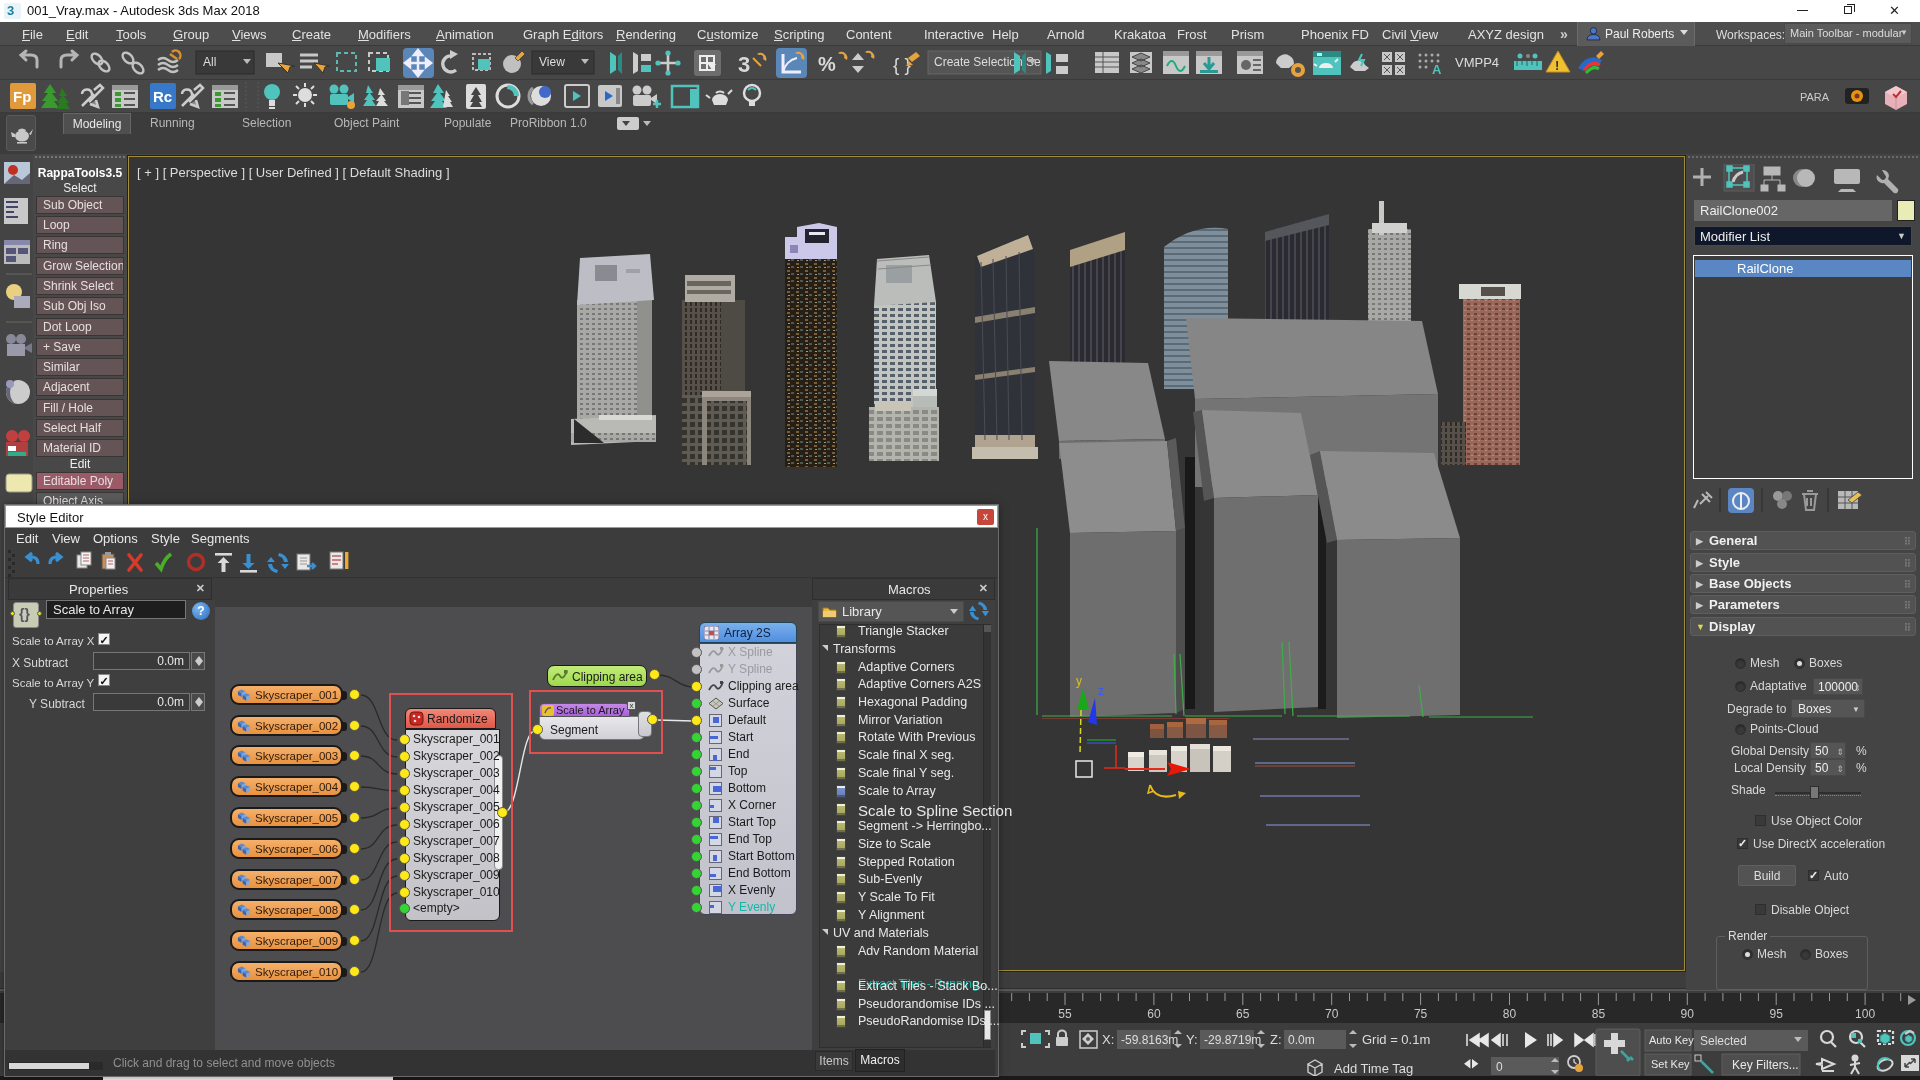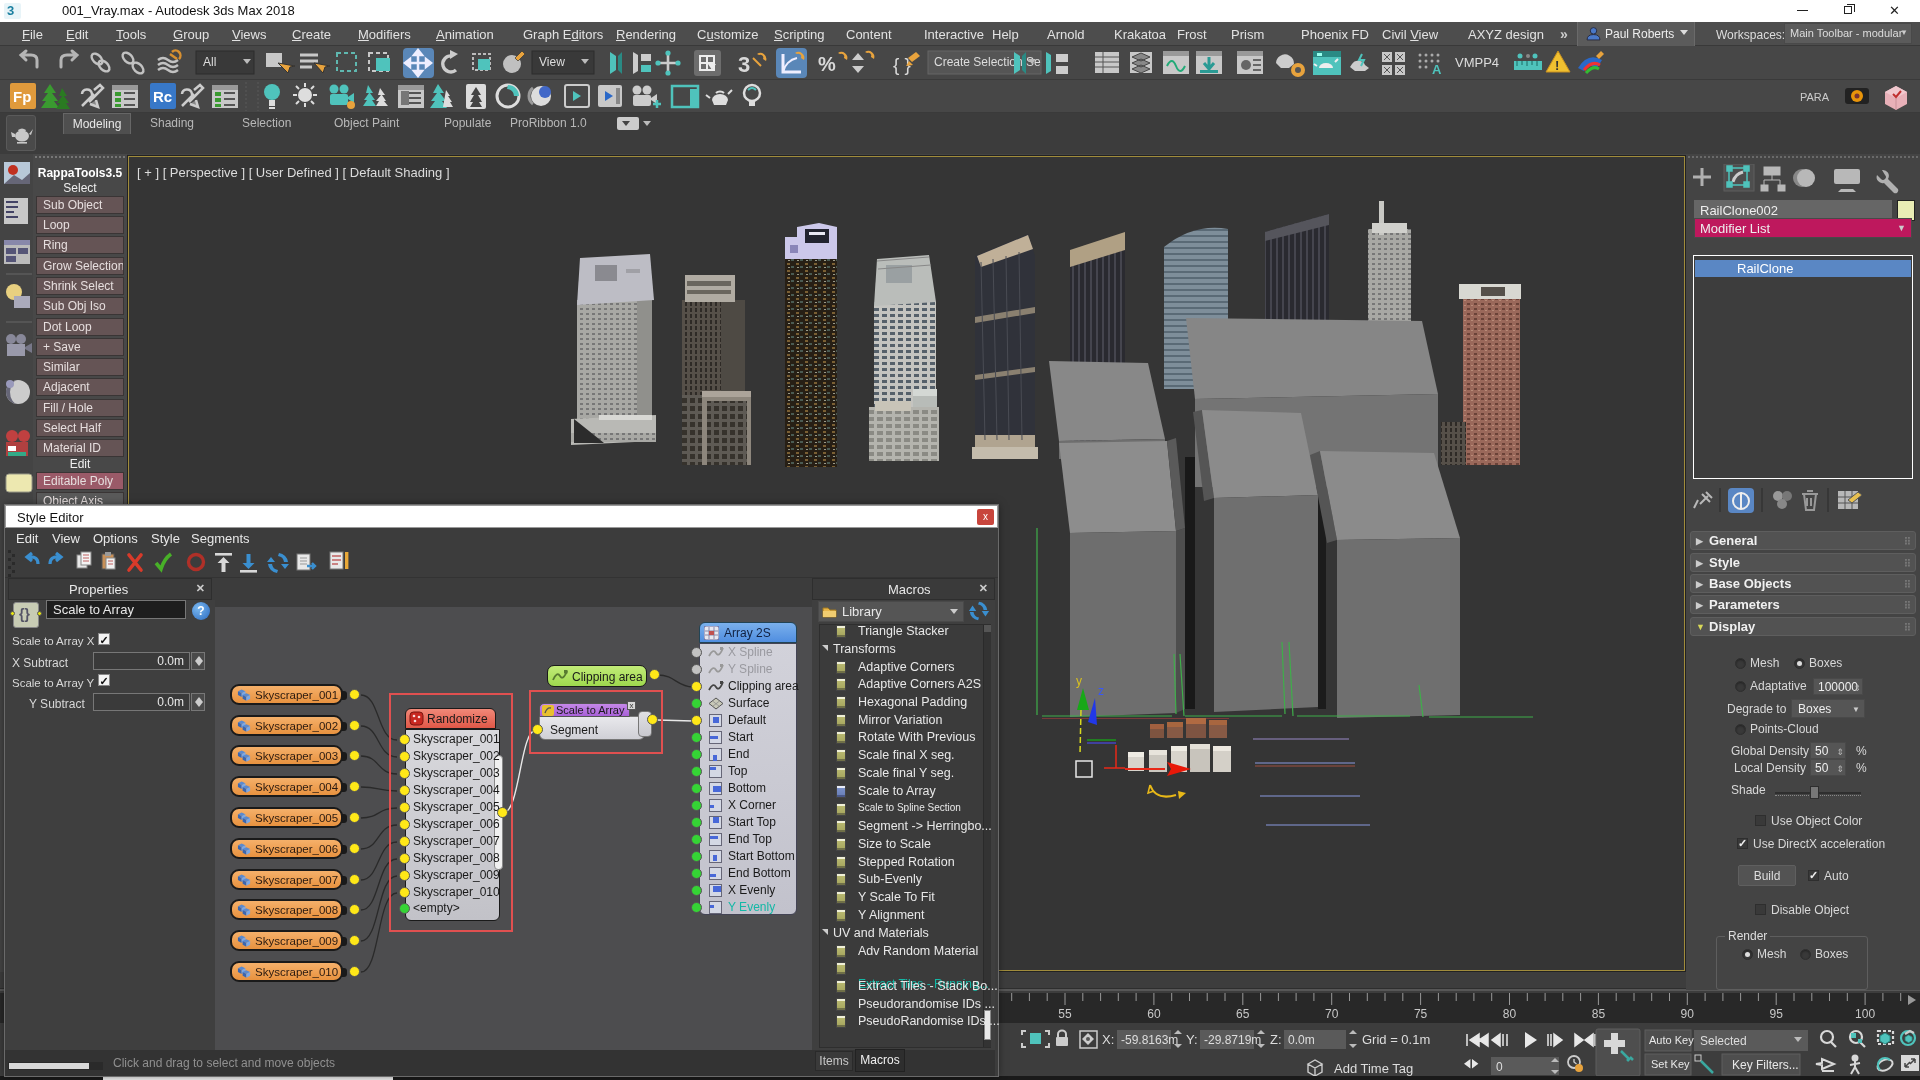--- a/index.html
+++ b/index.html
@@ -36,7 +36,7 @@
   <div class="abs" style="left:4px;top:3px;width:17px;height:16px;background:#e8f4f8;border-radius:2px;">
         <span style="position:absolute;left:3px;top:0px;font-size:13px;font-weight:bold;color:#1a7fa0;">3</span>
       </div>
-  <div class="abs" style="left:27px;top:3px;font-size:13px;color:#111;margin-left:35px;">001_Vray.max - Autodesk 3ds Max 2018</div>
+  <div class="abs" style="left:27px;top:3px;font-size:13px;color:#111;">001_Vray.max - Autodesk 3ds Max 2018</div>
   <div class="abs" style="left:1797px;top:10px;width:11px;height:1px;background:#222;"></div>
   <div class="abs" style="left:1844px;top:6px;width:8px;height:8px;border:1px solid #222;"></div>
   <div class="abs" style="left:1847px;top:4px;width:8px;height:8px;border:1px solid #222;border-left:none;border-bottom:none;"></div>

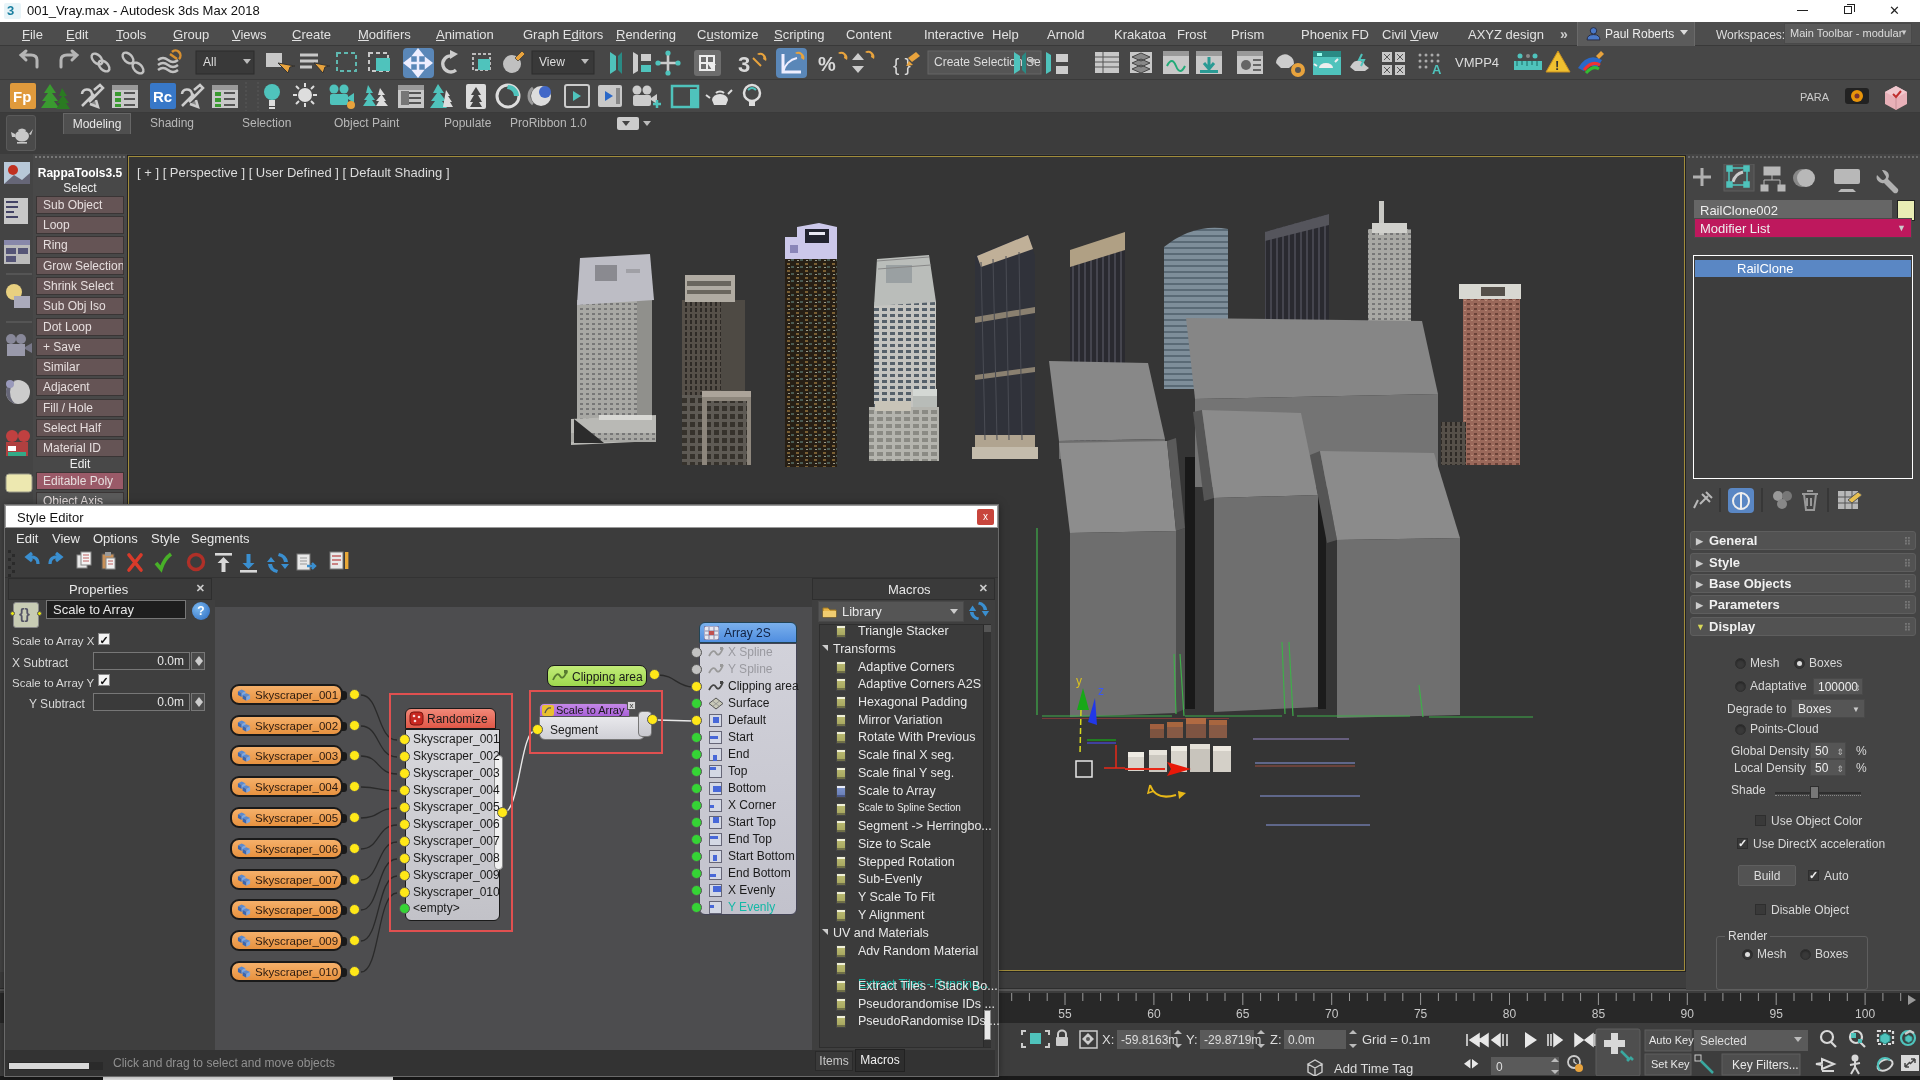--- a/index.html
+++ b/index.html
@@ -385,7 +385,7 @@
         </svg>
   </div>
   <div class="abs" style="left:63px;top:0px;width:68px;height:21px;background:#4f4f4f;border:1px solid #666;border-bottom:none;color:#e8e8e8;font-size:12px;text-align:center;line-height:20px;">Modeling</div>
-  <div class="abs" style="left:150px;top:3px;color:#b8b8b8;font-size:12px;">Shading</div>
+  <div class="abs" style="left:150px;top:3px;color:#b8b8b8;font-size:12px;">Running</div>
   <div class="abs" style="left:242px;top:3px;color:#b8b8b8;font-size:12px;">Selection</div>
   <div class="abs" style="left:334px;top:3px;color:#b8b8b8;font-size:12px;">Object Paint</div>
   <div class="abs" style="left:444px;top:3px;color:#b8b8b8;font-size:12px;">Populate</div>

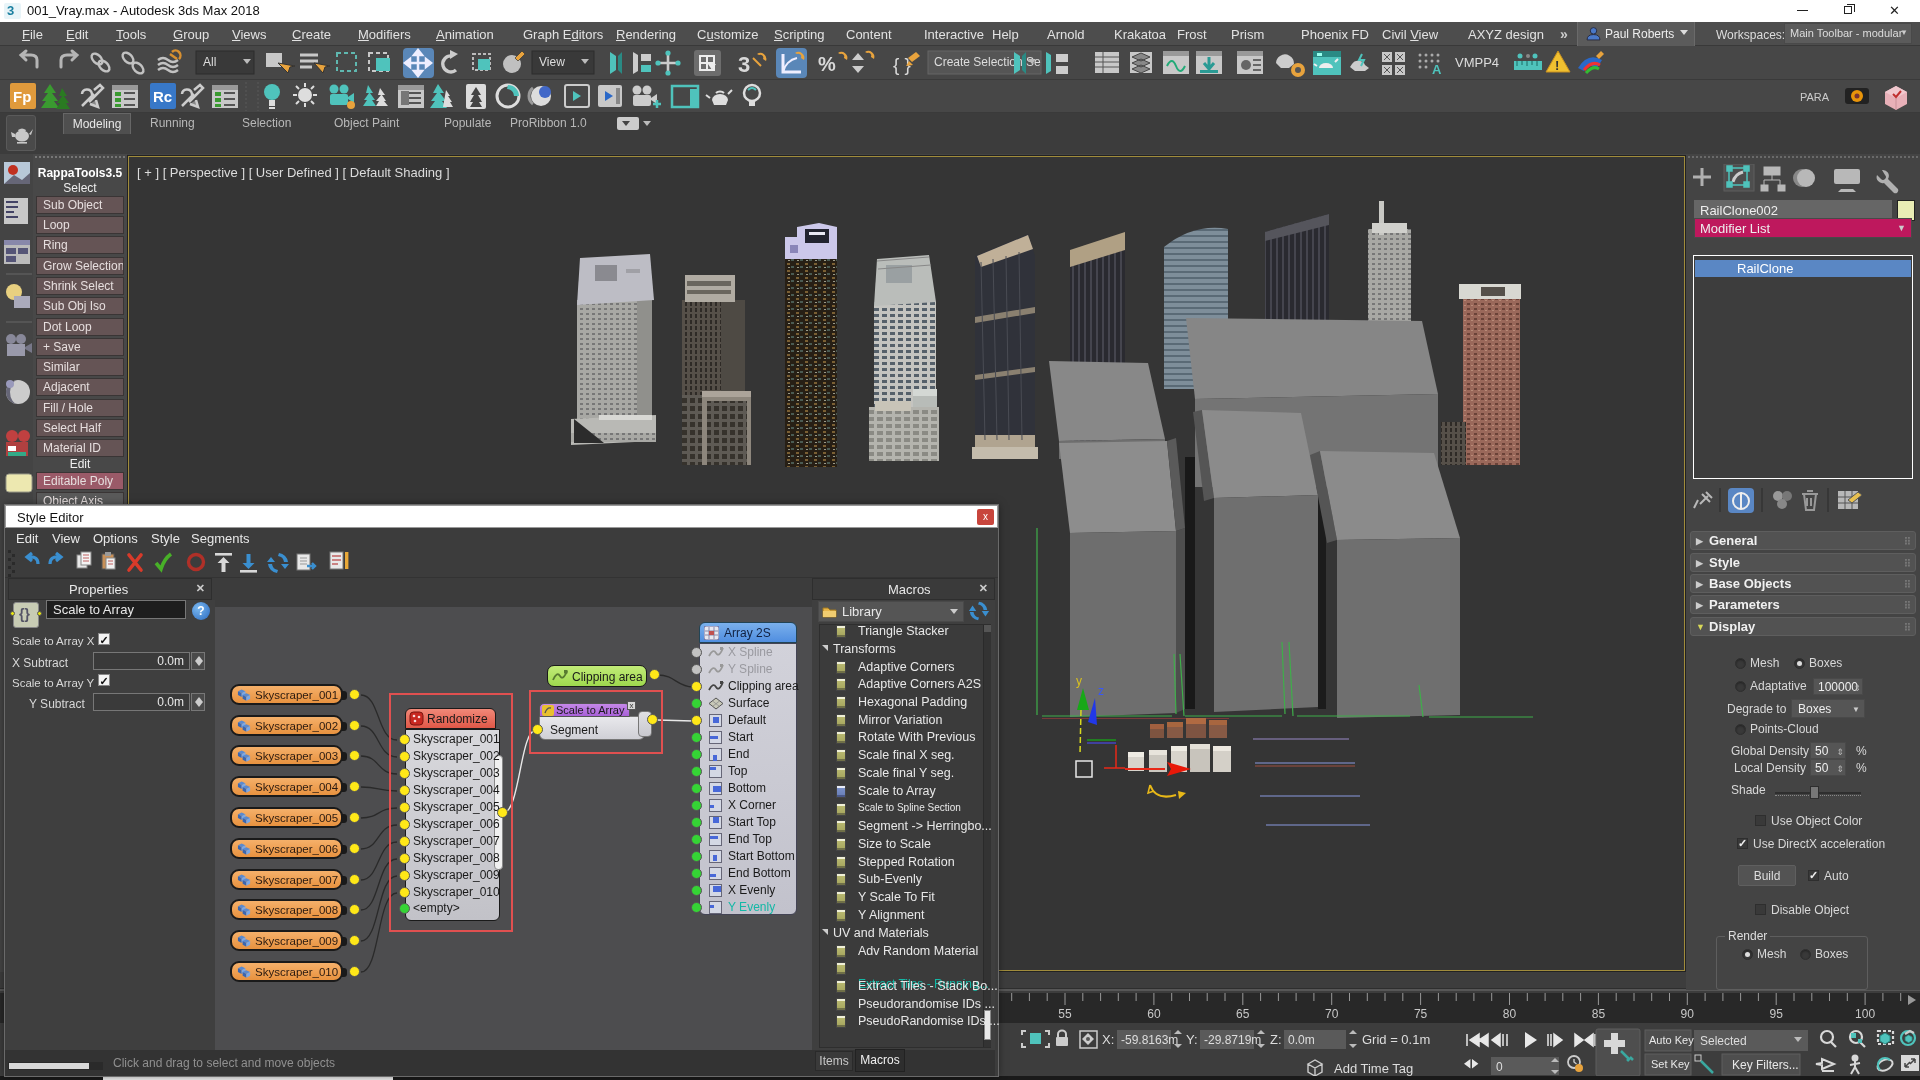--- a/index.html
+++ b/index.html
@@ -691,7 +691,7 @@
   </svg>
   <div class="abs" style="left:8px;top:46px;width:198px;height:21px;background:#666;color:#eee;font-size:13px;line-height:21px;padding-left:6px;">RailClone002</div>
   <div class="abs" style="left:211px;top:46px;width:18px;height:21px;background:#e9edb5;border:1px solid #222;"></div>
-  <div class="abs" style="left:8px;top:64px;width:218px;height:20px;background:#be185d;border:1px solid #494949;color:#eee;font-size:13px;line-height:19px;padding-left:5px;">Modifier List
+  <div class="abs" style="left:8px;top:72px;width:218px;height:20px;background:#0f172a;border:1px solid #494949;color:#eee;font-size:13px;line-height:19px;padding-left:5px;">Modifier List
     <span style="position:absolute;right:5px;top:0;color:#ccc;font-size:9px;">▼</span></div>
   <div class="abs" style="left:7px;top:101px;width:220px;height:224px;background:#3d3d3d;border:1px solid #fff;">
     <div class="abs" style="left:1px;top:4px;width:216px;height:17px;background:#5a87c4;color:#fff;font-size:13px;padding-left:42px;line-height:17px;">RailClone</div>

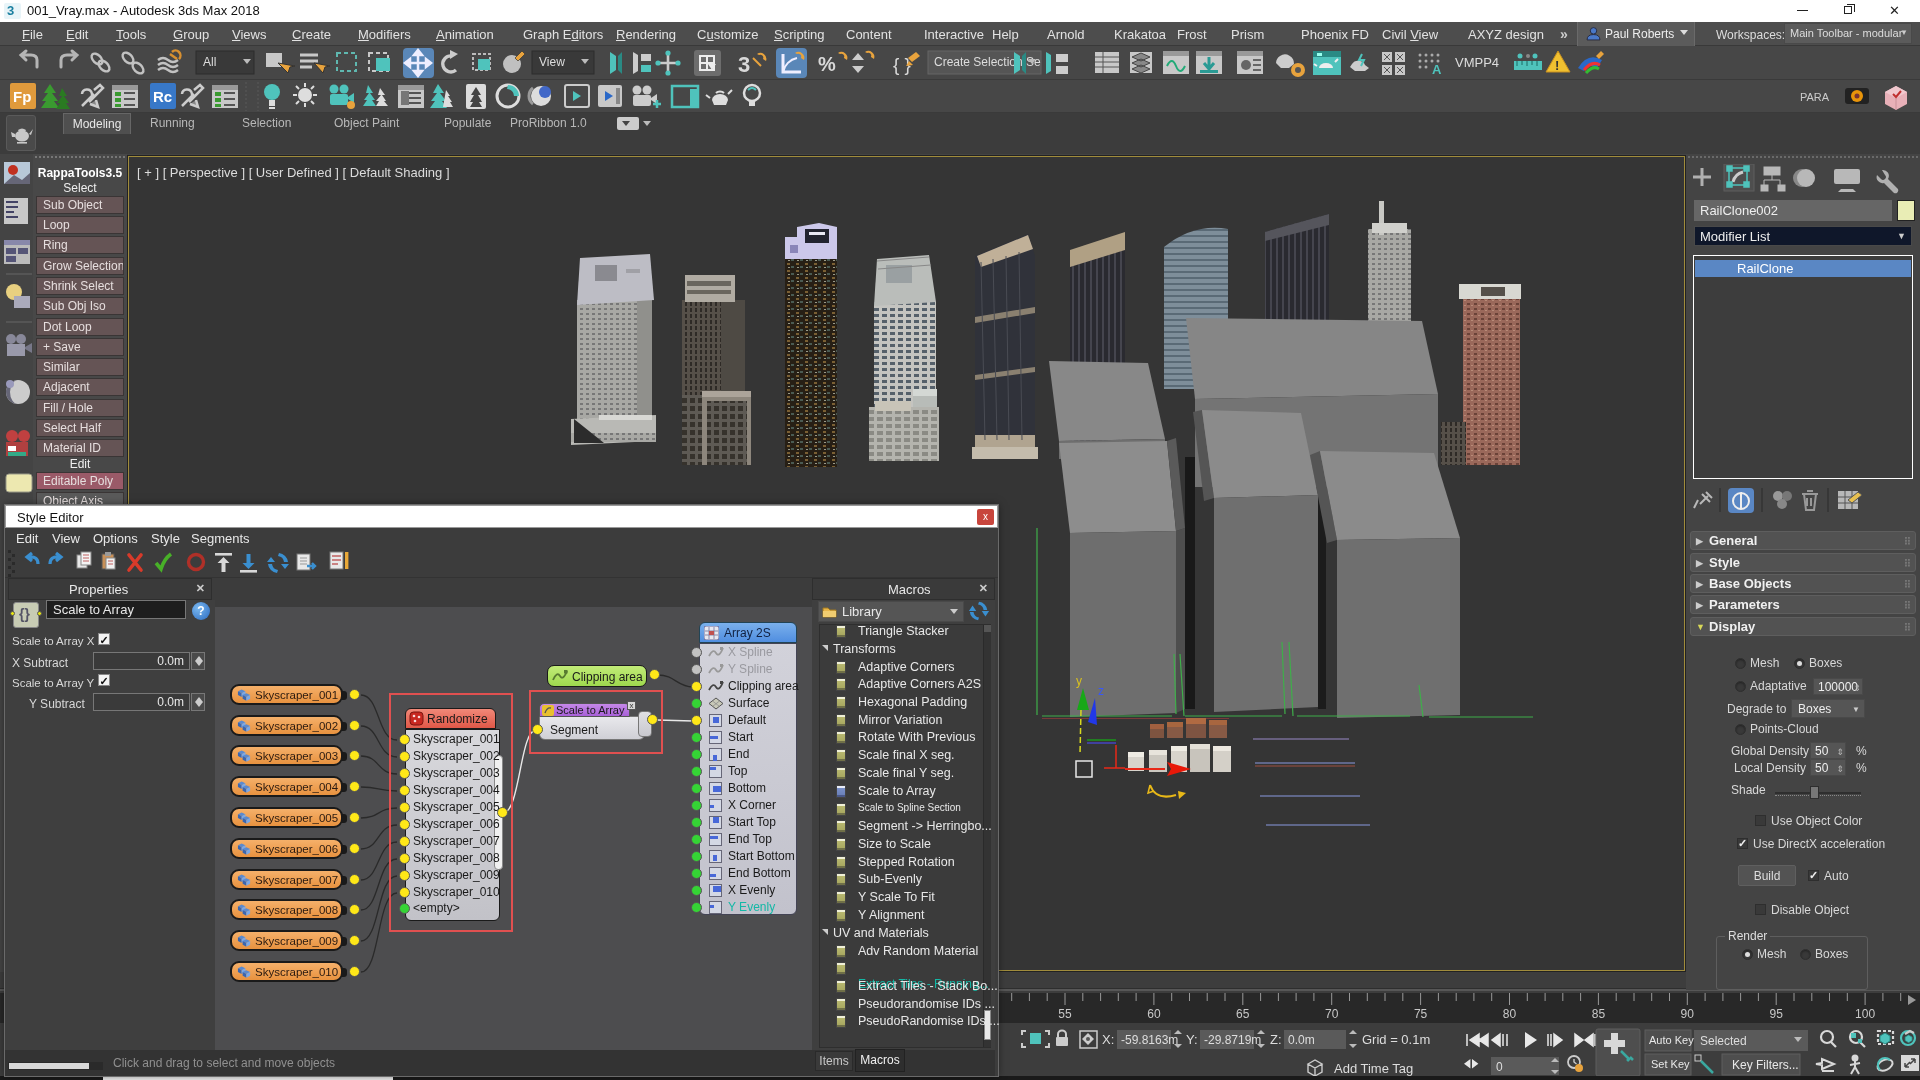--- a/index.html
+++ b/index.html
@@ -1428,7 +1428,7 @@
       </div>
 <div class="abs" style="left:831px;top:297px;width:160px;height:16px;">
         <span style="position:absolute;left:0;top:1px;width:10px;height:13px;background:linear-gradient(#f0f0d8 15%,#b8b870 15%,#a8a860 85%,#707048 85%);border:1px solid #444;"></span>
-        <span style="position:absolute;left:22px;top:0px;color:#e8e8e8;font-size:10px;white-space:nowrap;text-align:right;">Scale to Spline Section</span>
+        <span style="position:absolute;left:22px;top:0px;color:#e8e8e8;font-size:15px;white-space:nowrap;text-align:right;">Scale to Spline Section</span>
       </div>
 <div class="abs" style="left:831px;top:314px;width:160px;height:16px;">
         <span style="position:absolute;left:0;top:1px;width:10px;height:13px;background:linear-gradient(#f0f0d8 15%,#b8b870 15%,#a8a860 85%,#707048 85%);border:1px solid #444;"></span>

